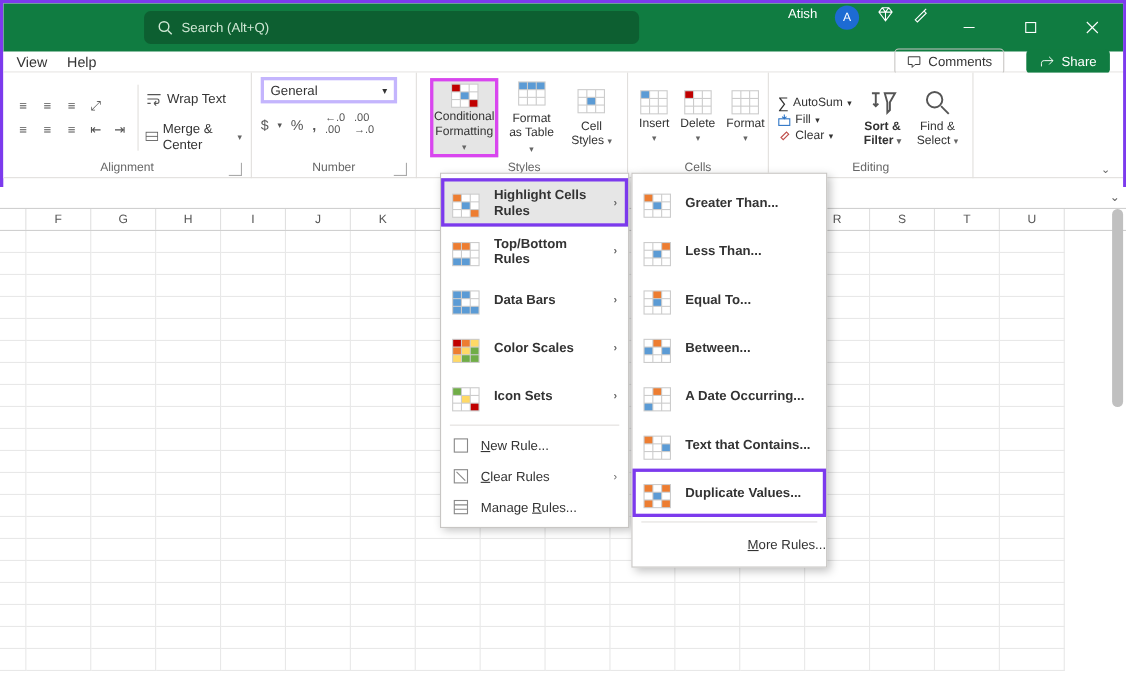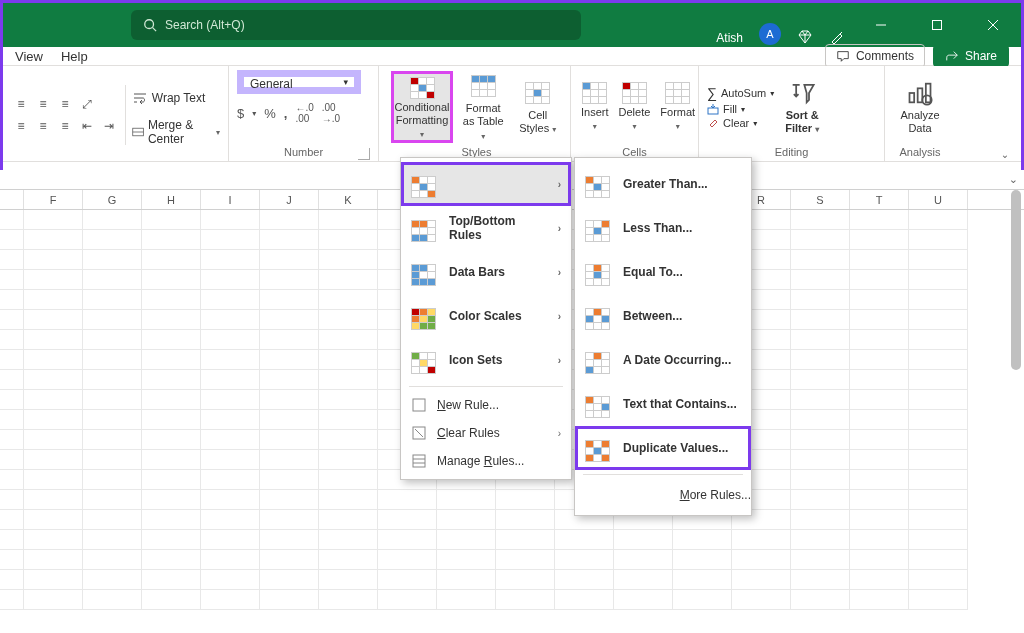--- a/index.html
+++ b/index.html
@@ -9,7 +9,7 @@
   .titlebar { background: #107C41; height: 44px; display: flex; align-items: center; padding: 0 8px; gap: 8px; }
   .search-box { background: #0d5f31; border-radius: 6px; height: 30px; width: 450px; margin-left: 120px; display: flex; align-items: center; padding: 0 12px; color: #d0e8d5; gap: 8px; }
   .search-box svg { width: 14px; height: 14px; }
-  .titlebar-right { margin-left: auto; display: flex; align-items: flex-end; gap: 16px; color: #fff; }
+  .titlebar-right { margin-left: auto; display: flex; align-items: flex-start; gap: 16px; color: #fff; }
   .user-badge { background: #1d6bd3; width: 22px; height: 22px; border-radius: 50%; display: flex; align-items: center; justify-content: center; font-size: 11px; color:#fff; }
   .titlebar-icon { width: 16px; height: 16px; color:#fff; }
   .win-btn { width: 40px; height: 40px; display:flex; align-items:center; justify-content:center; color:#fff; }

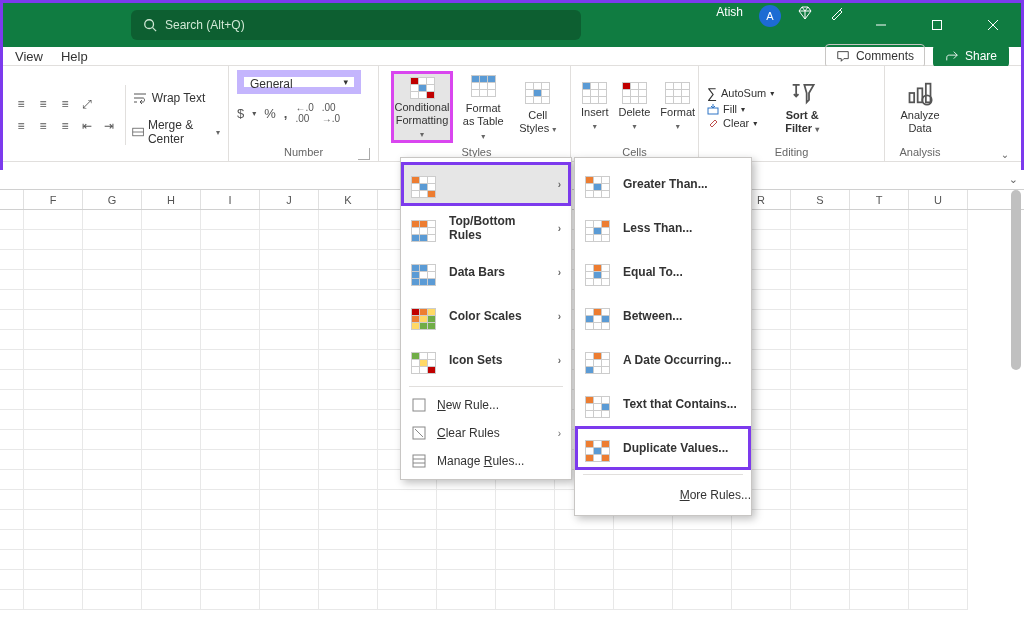--- a/index.html
+++ b/index.html
@@ -17,7 +17,7 @@
   
   .menubar { height: 19px; display: flex; align-items: center; padding: 0 12px; gap: 18px; background:#fff; border-bottom:1px solid #e1dfdd; }
   .menubar .tab { font-size: 13px; color:#333; }
-  .menubar-right { margin-left:auto; display:flex; gap:8px; align-items:center; }
+  .menubar-right { margin-left:auto; display:flex; gap:20px; align-items:center; }
   .comments-btn { border:1px solid #c8c6c4; border-radius:4px; padding:4px 10px; display:flex; gap:6px; align-items:center; font-size:12px; }
   .share-btn { background:#107C41; color:#fff; border-radius:4px; padding:4px 12px; display:flex; gap:6px; align-items:flex-end; font-size:12px; }
 

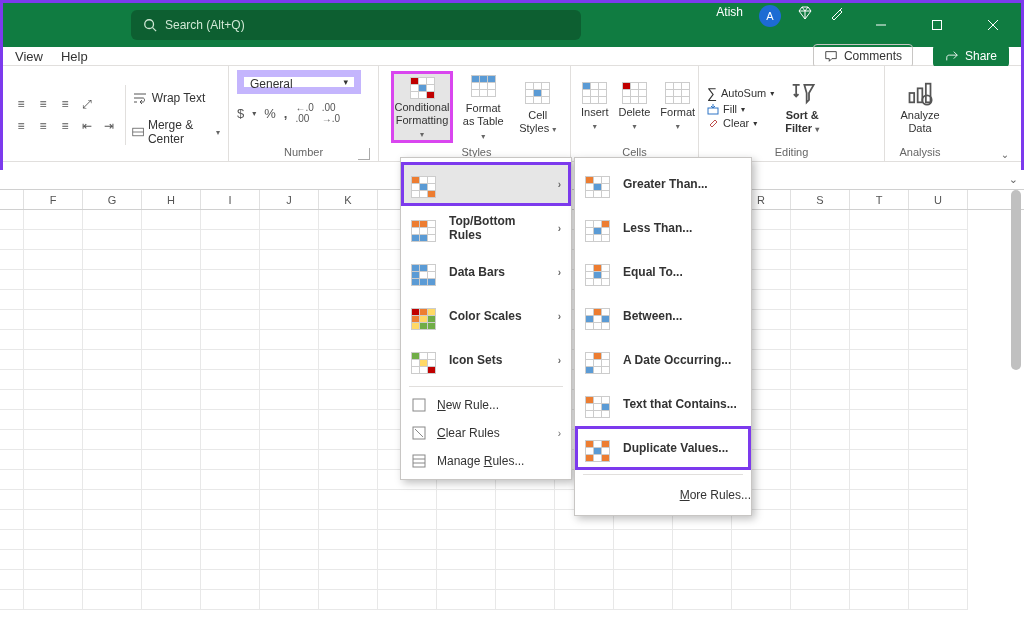--- a/index.html
+++ b/index.html
@@ -38,7 +38,7 @@
   .big-btn svg, .big-btn .icon-holder { width:28px; height:28px; }
   .big-btn .caret { font-size:8px; color:#666; }
 
-  .combo { border:7px solid #c4b5fd; height:24px; width:124px; display:flex; justify-content:space-between; padding:0 6px; font-size:12px; }
+  .combo { border:3px solid #c4b5fd; height:24px; width:124px; display:flex; align-items:center; justify-content:space-between; padding:0 6px; font-size:12px; }
   .num-row { display:flex; gap:8px; align-items:center; height:24px; padding-top:6px; }
   .num-row span { font-size:13px; color:#555; }
 

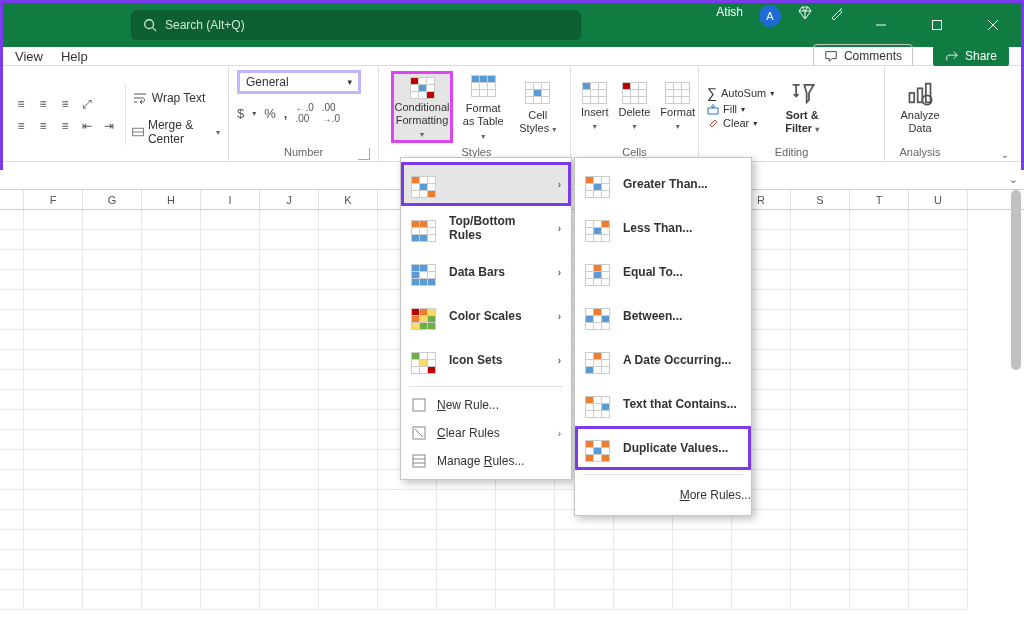--- a/index.html
+++ b/index.html
@@ -333,6 +333,13 @@
           </svg>
         <span><span>Sort &amp; Filter</span> <span class="caret">▾</span></span>
       </div>
+      <div class="big-btn" style="width:44px;">
+        <svg width="22" height="22" viewBox="0 0 24 24" fill="none" stroke="#555" stroke-width="1.5">
+            <circle cx="10" cy="10" r="6"></circle>
+            <line x1="15" y1="15" x2="21" y2="21"></line>
+          </svg>
+        <span><span>Find &amp; Select</span> <span class="caret">▾</span></span>
+      </div>
     </div>
     <div class="ribbon-group-label">
         <span>Editing</span>

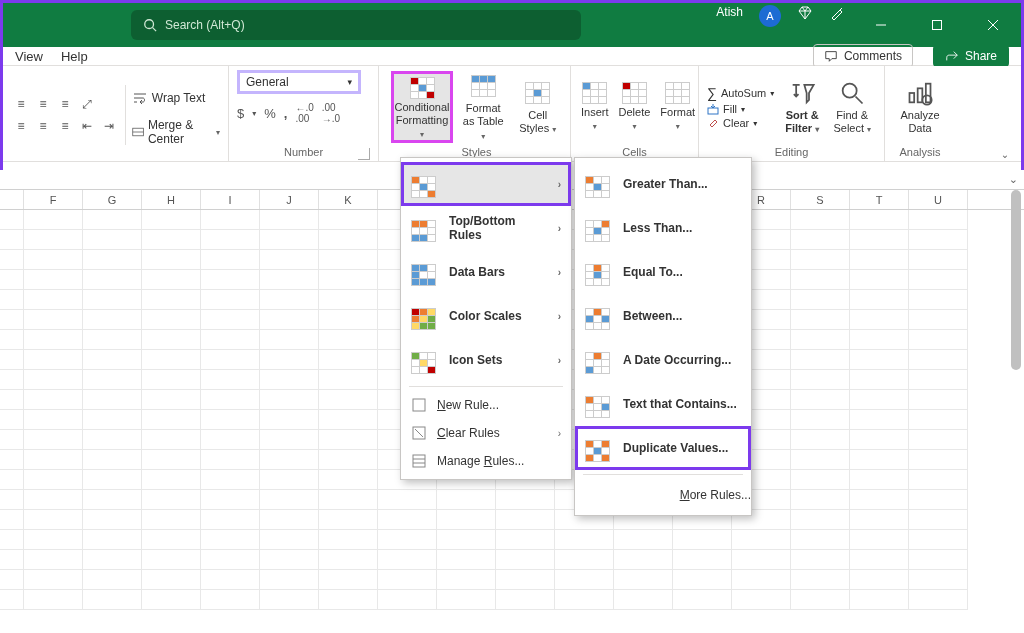--- a/index.html
+++ b/index.html
@@ -346,22 +346,6 @@
       </div>
   </div>
 
-  <div class="ribbon-group" style="width:70px; border-right:none;">
-    <div class="ribbon-group-body">
-      <div class="big-btn" style="width:58px;">
-        <svg width="24" height="24" viewBox="0 0 24 24" fill="none" stroke="#555" stroke-width="1.5">
-            <rect x="3" y="12" width="4" height="8"></rect>
-            <rect x="10" y="8" width="4" height="12"></rect>
-            <rect x="17" y="4" width="4" height="16"></rect>
-            <circle cx="18" cy="18" r="4"></circle>
-          </svg>
-        <span>Analyze Data</span>
-      </div>
-    </div>
-    <div class="ribbon-group-label">
-        <span>Analysis</span>
-      </div>
-  </div>
 
   <div class="collapse-btn" style="top:78px;">
       <span style="font-size:10px;">⌄</span>

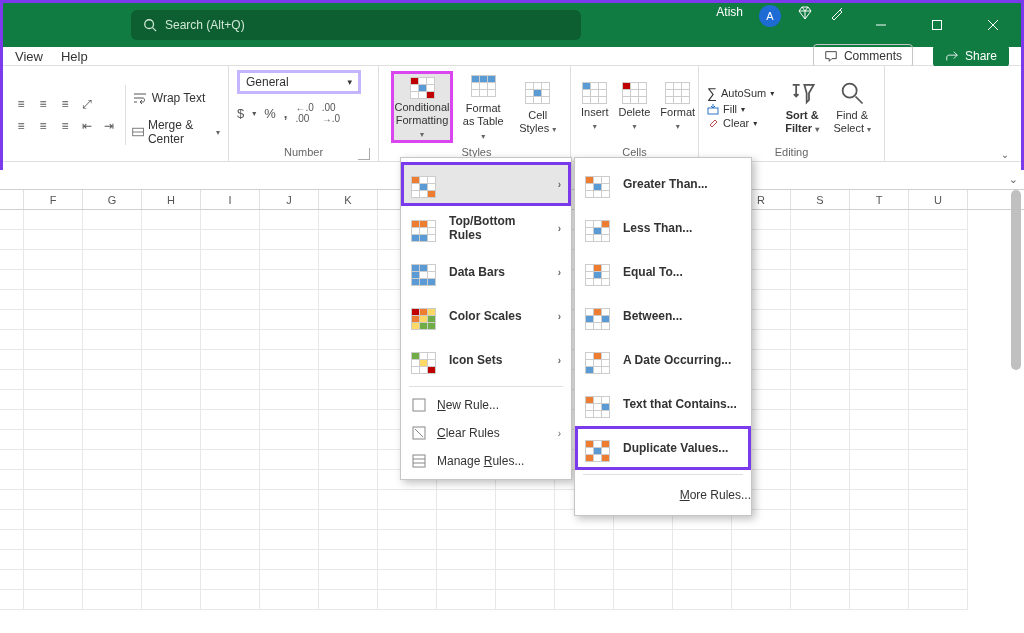--- a/index.html
+++ b/index.html
@@ -179,6 +179,10 @@
         </div>
       </div>
     </div>
+    <div class="ribbon-group-label">
+        <span>Alignment</span>
+        <span class="dialog-launcher"></span>
+      </div>
   </div>
 
   <div class="ribbon-group" style="width:150px;">

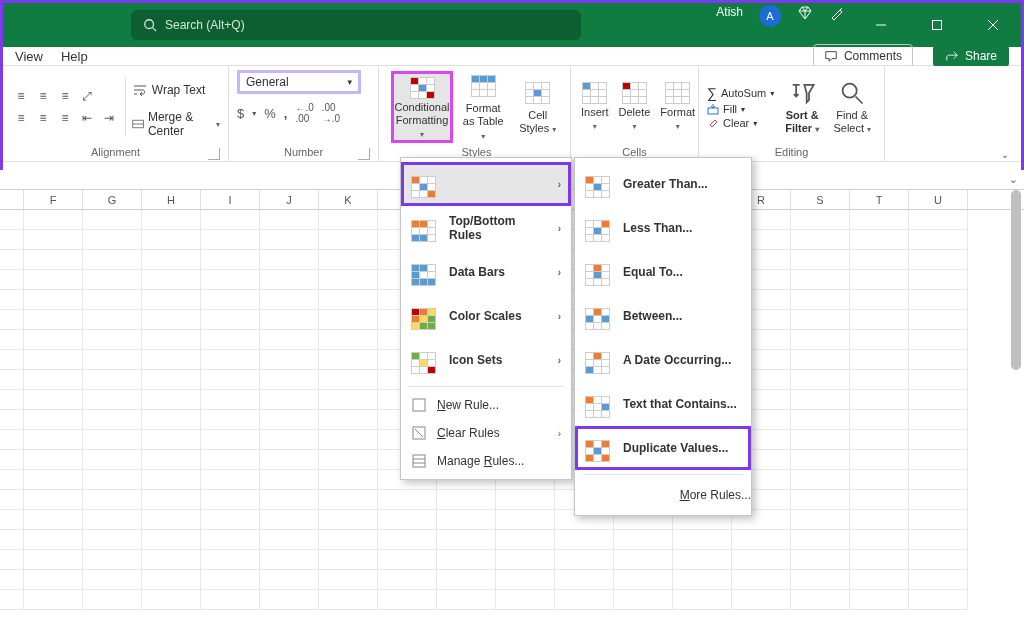--- a/index.html
+++ b/index.html
@@ -779,6 +779,7 @@
           <span></span>
           <span class="o"></span>
         </span></span>
+    <span>Highlight Cells Rules</span>
       <span class="arrow">›</span>
   </div>
   <div class="mi">

